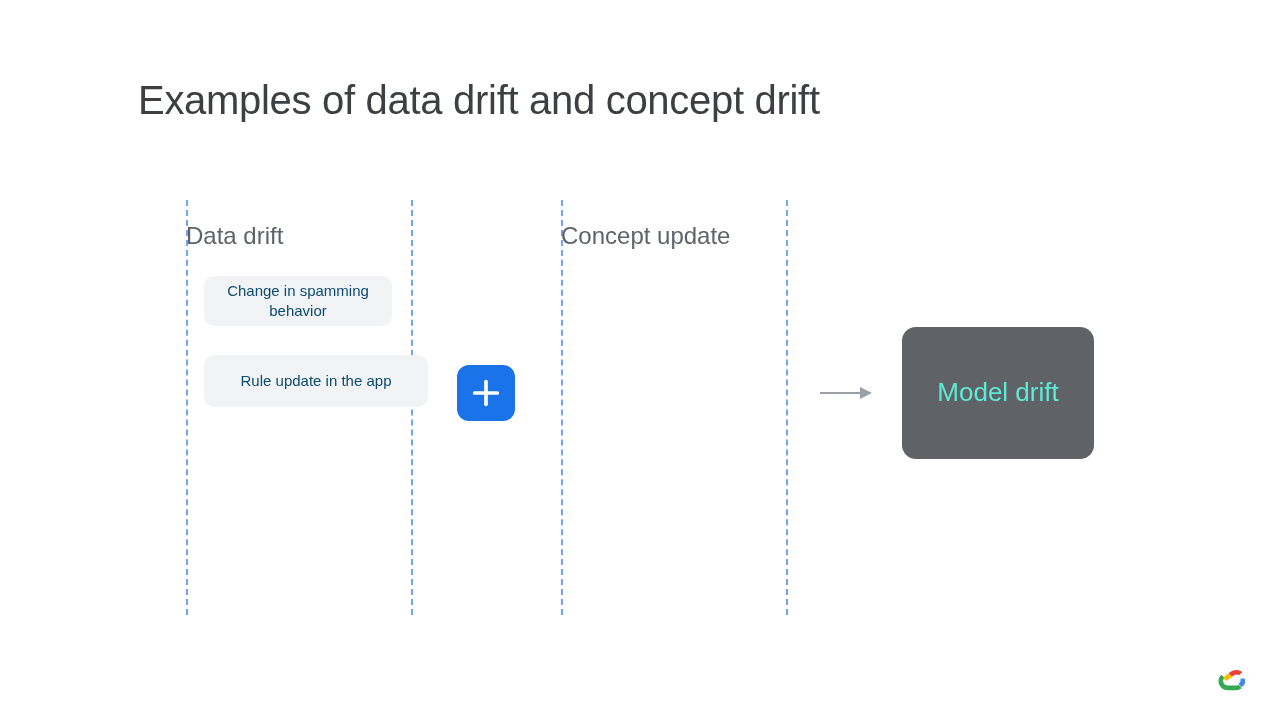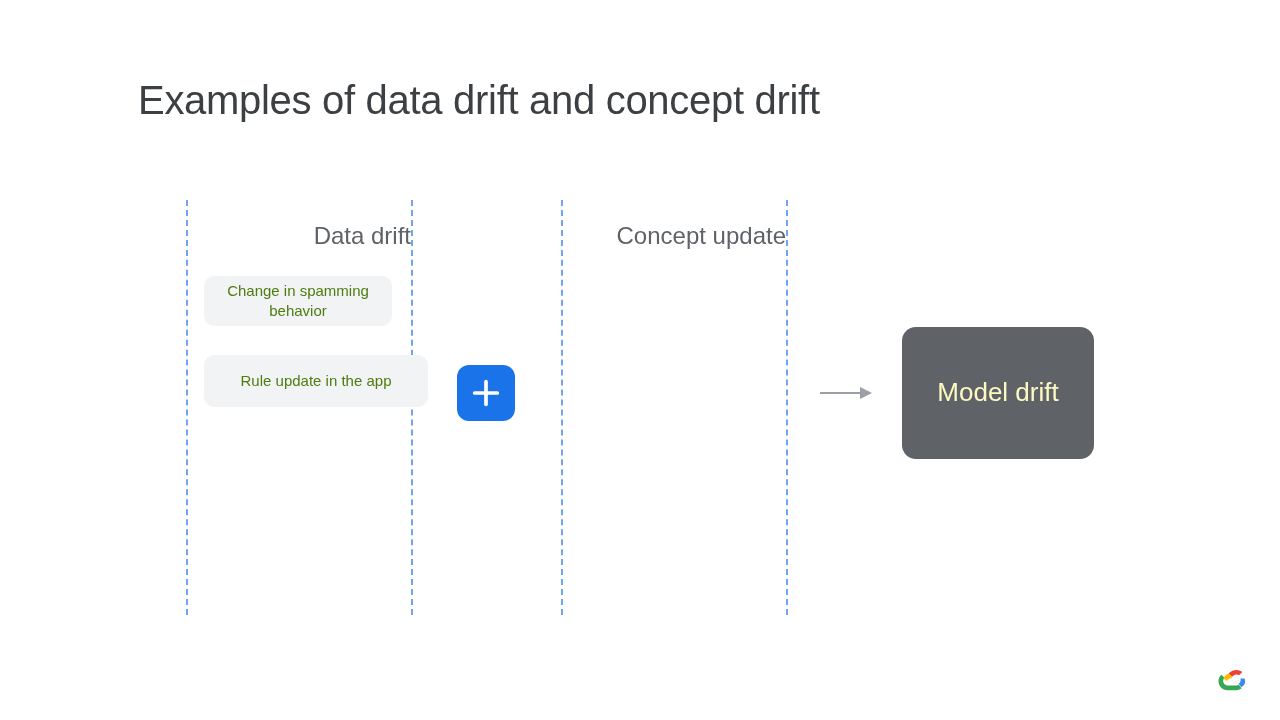--- a/index.html
+++ b/index.html
@@ -7,7 +7,7 @@
   .slide { position: relative; width: 1280px; height: 720px; }
   .title { position: absolute; left: 138px; top: 78px; font-size: 40px; font-weight: 400; color: #3c4043; letter-spacing: -0.3px; }
   .vline { position: absolute; top: 200px; height: 415px; border-left: 2px dashed #4285F4; opacity: 0.75; }
-  .col-heading { position: absolute; top: 222px; font-size: 24px; color: #5f6368; text-align: right; }
+  .col-heading { position: absolute; top: 222px; font-size: 24px; color: #5f6368; text-align: left; }
   .pill { position: absolute; background: #f1f3f4; border-radius: 10px; font-size: 15px; color: #4d7c0f; text-align: center; display: flex; align-items: center; justify-content: center; line-height: 1.35; padding: 6px 10px; }
   .plus-box { position: absolute; width: 58px; height: 56px; background: #1a73e8; border-radius: 12px; display: flex; align-items: center; justify-content: center; }
   .plus-box svg { width: 34px; height: 34px; }

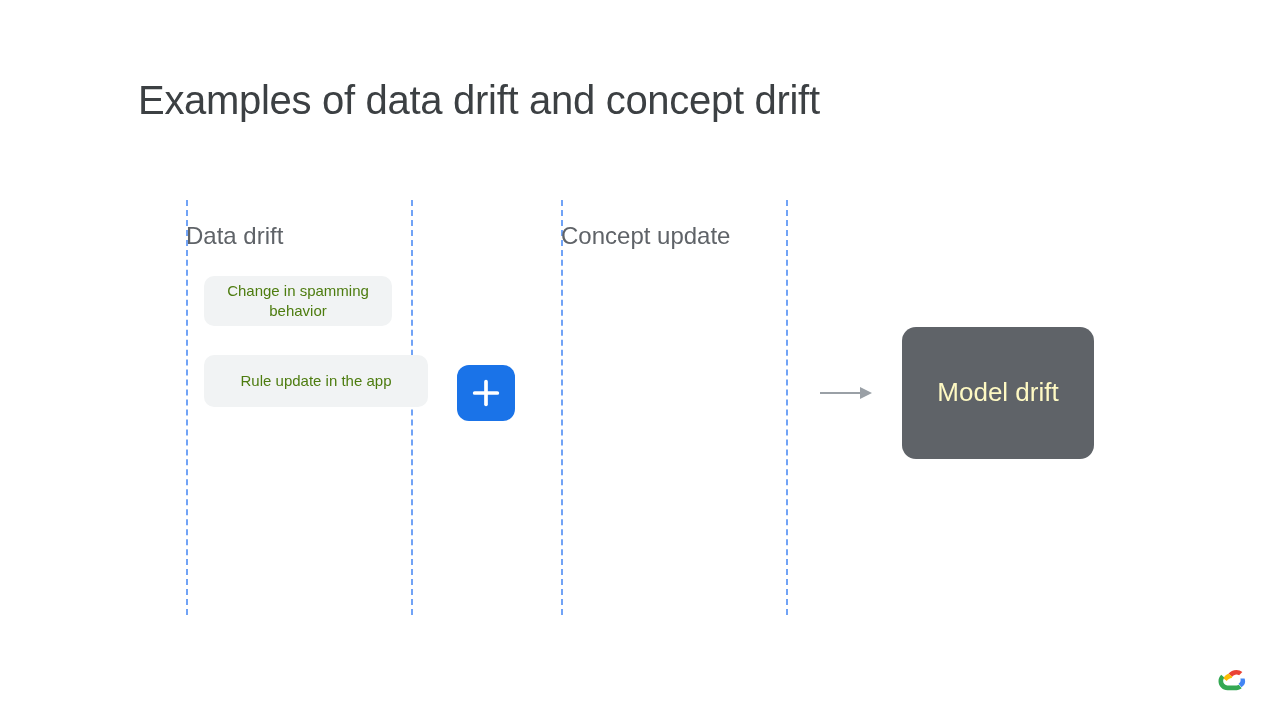--- a/index.html
+++ b/index.html
@@ -8,7 +8,7 @@
   .title { position: absolute; left: 138px; top: 78px; font-size: 40px; font-weight: 400; color: #3c4043; letter-spacing: -0.3px; }
   .vline { position: absolute; top: 200px; height: 415px; border-left: 2px dashed #4285F4; opacity: 0.75; }
   .col-heading { position: absolute; top: 222px; font-size: 24px; color: #5f6368; text-align: left; }
-  .pill { position: absolute; background: #f1f3f4; border-radius: 10px; font-size: 15px; color: #4d7c0f; text-align: center; display: flex; align-items: center; justify-content: center; line-height: 1.35; padding: 6px 10px; }
+  .pill { position: absolute; background: #f1f3f4; border-radius: 10px; font-size: 15px; color: #0c4a6e; text-align: center; display: flex; align-items: center; justify-content: center; line-height: 1.35; padding: 6px 10px; }
   .plus-box { position: absolute; width: 58px; height: 56px; background: #1a73e8; border-radius: 12px; display: flex; align-items: center; justify-content: center; }
   .plus-box svg { width: 34px; height: 34px; }
   .arrow { position: absolute; display: flex; align-items: center; }

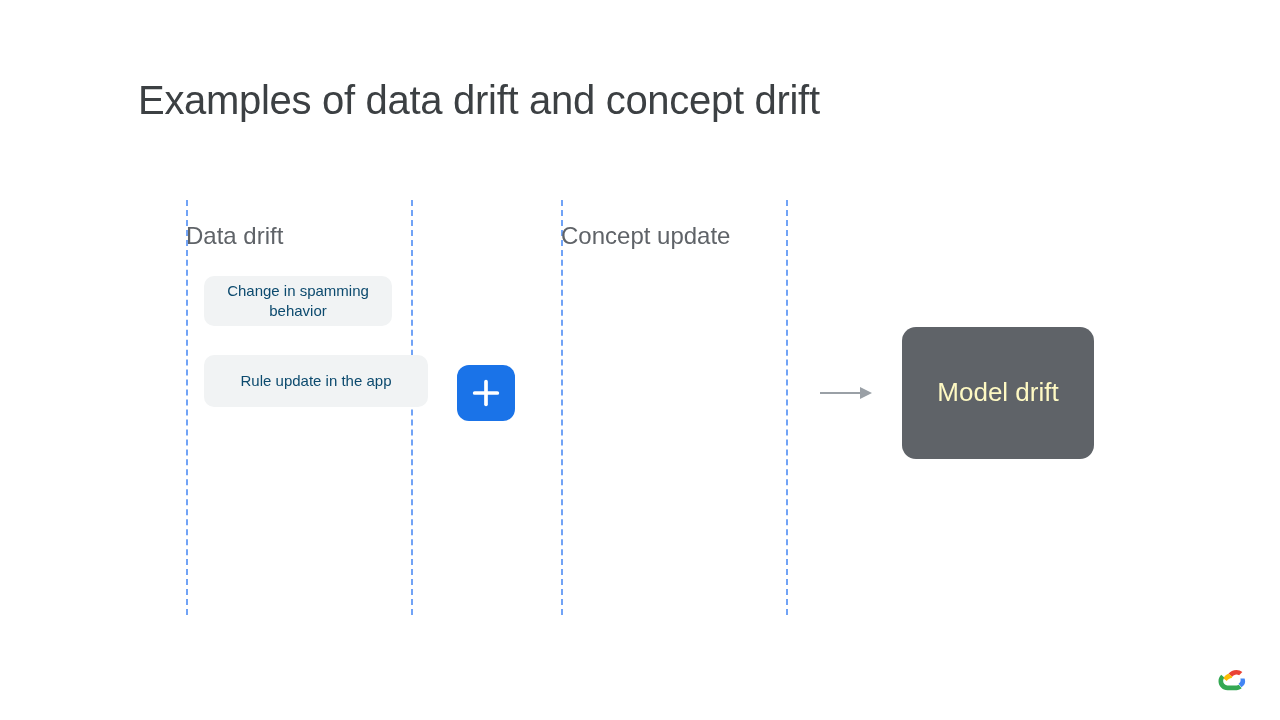--- a/index.html
+++ b/index.html
@@ -14,7 +14,7 @@
   .arrow { position: absolute; display: flex; align-items: center; }
   .arrow-line { width: 40px; height: 2px; background: #9aa0a6; }
   .arrow-head { width: 0; height: 0; border-top: 6px solid transparent; border-bottom: 6px solid transparent; border-left: 12px solid #9aa0a6; }
-  .result-box { position: absolute; background: #5f6368; color: #fef9c3; border-radius: 14px; display: flex; align-items: center; justify-content: center; text-align: center; font-size: 26px; line-height: 1.35; font-weight: 400; }
+  .result-box { position: absolute; background: #5f6368; color: #5eead4; border-radius: 14px; display: flex; align-items: center; justify-content: center; text-align: center; font-size: 26px; line-height: 1.35; font-weight: 400; }
   .logo { position: absolute; right: 30px; bottom: 22px; width: 36px; height: 36px; }
 </style>
 </head>

